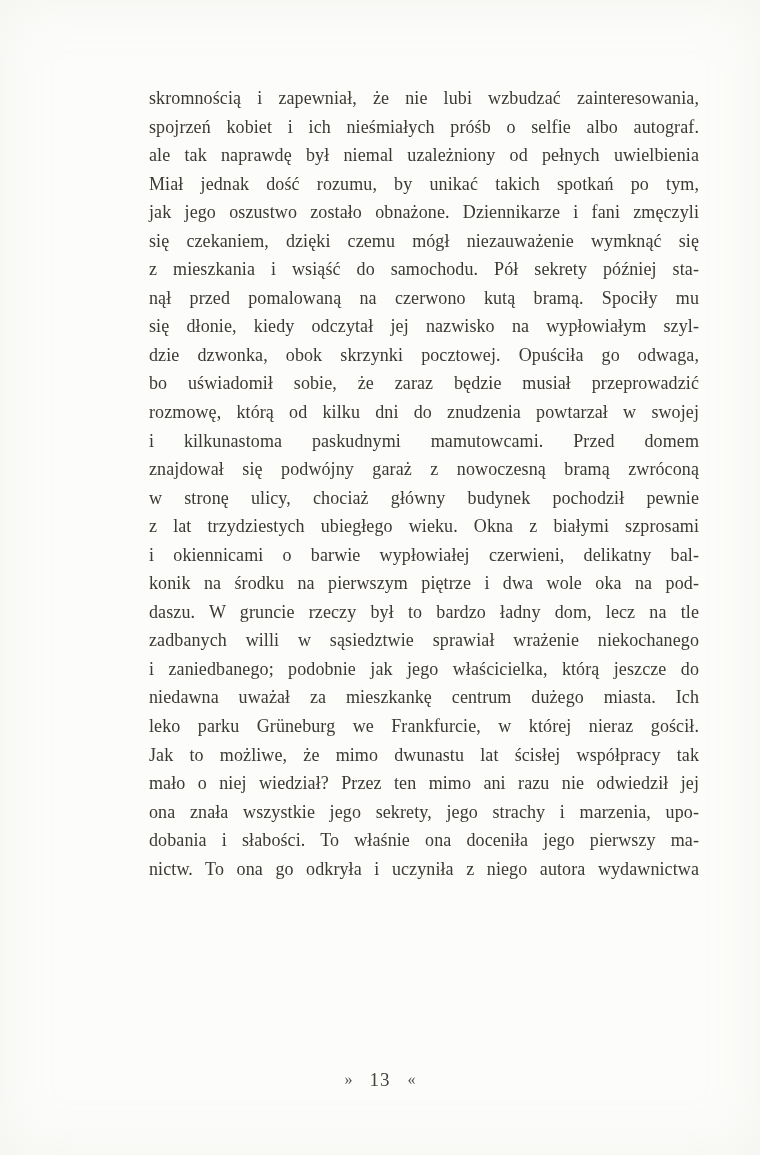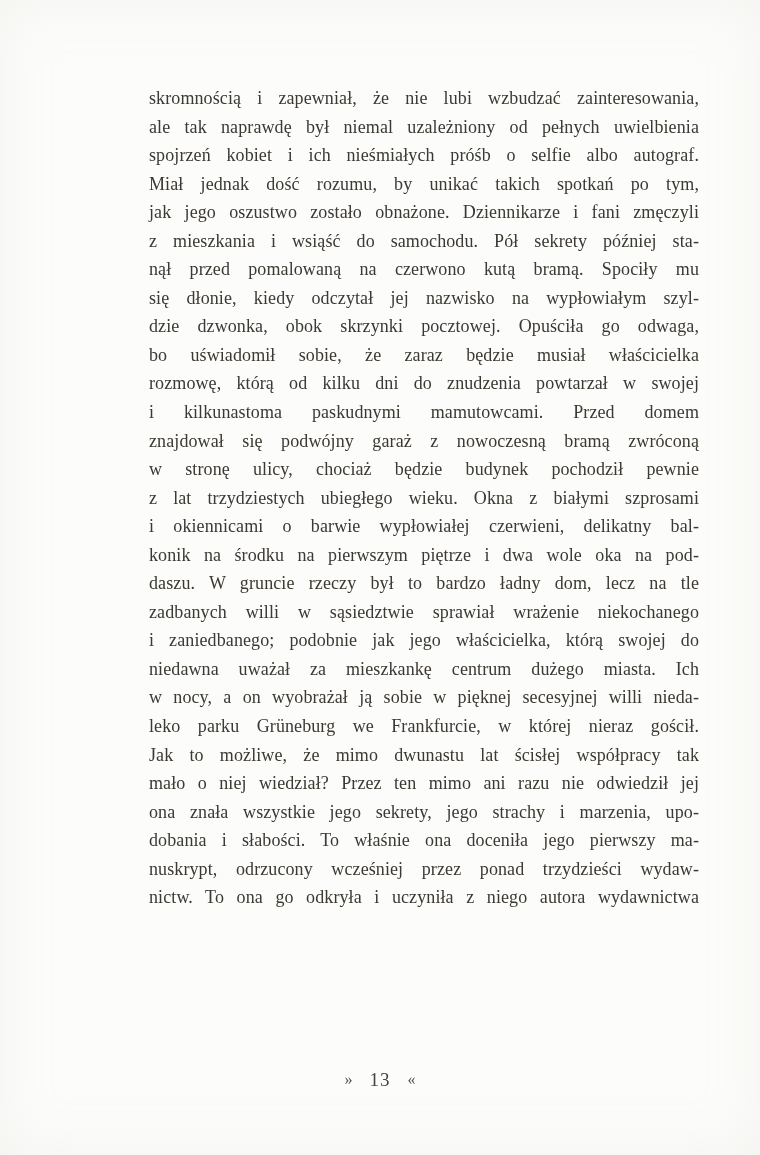--- a/index.html
+++ b/index.html
@@ -69,8 +69,8 @@
 <div class="page">
   <div class="text-block">
       <div class="line">skromnością i zapewniał, że nie lubi wzbudzać zainteresowania,</div>
+      <div class="line">spojrzeń kobiet i ich nieśmiałych próśb o selfie albo autograf.</div>
       <div class="line">ale tak naprawdę był niemal uzależniony od pełnych uwielbienia</div>
-      <div class="line">spojrzeń kobiet i ich nieśmiałych próśb o selfie albo autograf.</div>
       <div class="line">Miał jednak dość rozumu, by unikać takich spotkań po tym,</div>
       <div class="line">jak jego oszustwo zostało obnażone. Dziennikarze i fani zmęczyli</div>
       <div class="line">z mieszkania i wsiąść do samochodu. Pół sekrety później sta-</div>

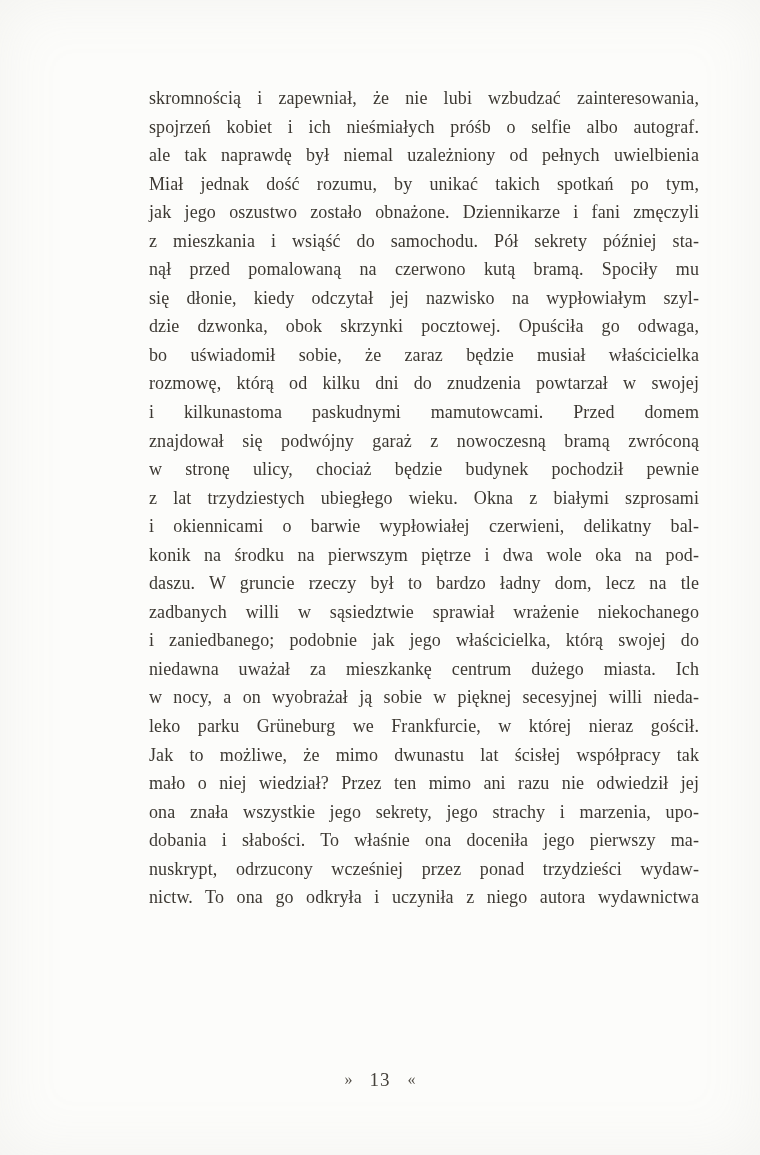--- a/index.html
+++ b/index.html
@@ -73,6 +73,7 @@
       <div class="line">ale tak naprawdę był niemal uzależniony od pełnych uwielbienia</div>
       <div class="line">Miał jednak dość rozumu, by unikać takich spotkań po tym,</div>
       <div class="line">jak jego oszustwo zostało obnażone. Dziennikarze i fani zmęczyli</div>
+      <div class="line">się czekaniem, dzięki czemu mógł niezauważenie wymknąć się</div>
       <div class="line">z mieszkania i wsiąść do samochodu. Pół sekrety później sta-</div>
       <div class="line">nął przed pomalowaną na czerwono kutą bramą. Spociły mu</div>
       <div class="line">się dłonie, kiedy odczytał jej nazwisko na wypłowiałym szyl-</div>

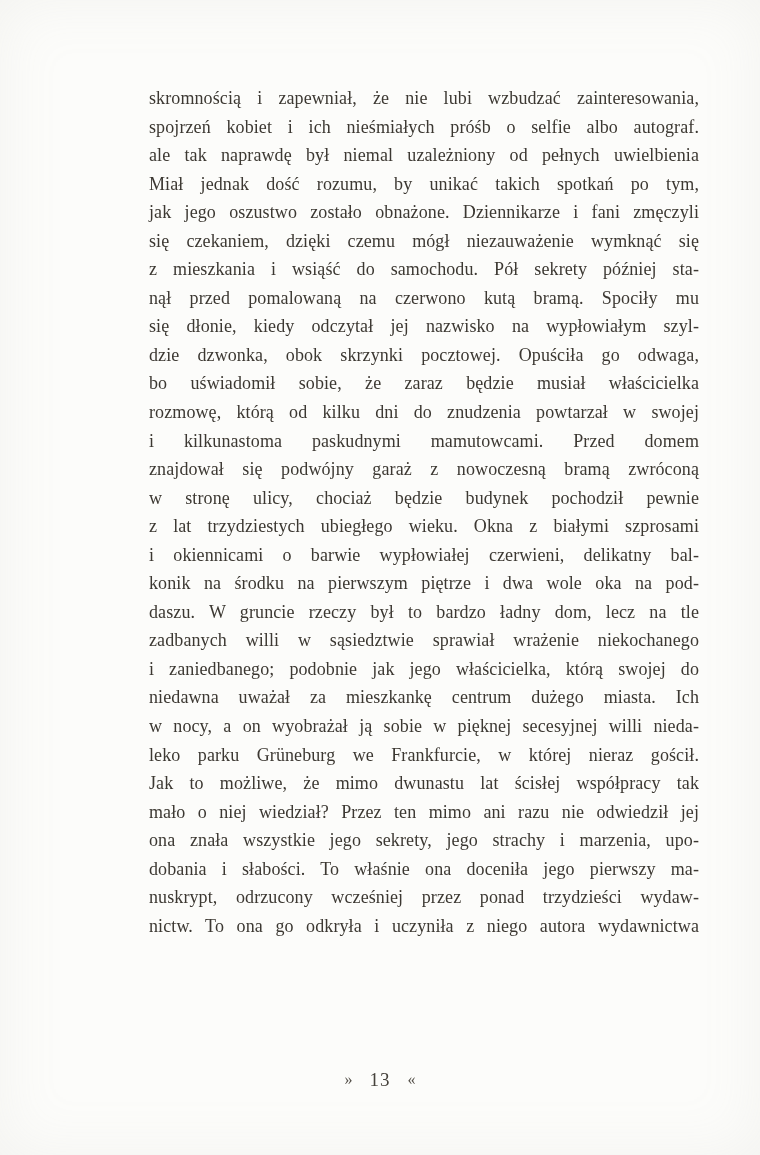--- a/index.html
+++ b/index.html
@@ -78,7 +78,7 @@
       <div class="line">nął przed pomalowaną na czerwono kutą bramą. Spociły mu</div>
       <div class="line">się dłonie, kiedy odczytał jej nazwisko na wypłowiałym szyl-</div>
       <div class="line">dzie dzwonka, obok skrzynki pocztowej. Opuściła go odwaga,</div>
-      <div class="line">bo uświadomił sobie, że zaraz będzie musiał właścicielka</div>
+      <div class="line">bo uświadomił sobie, że zaraz będzie musiał przeprowadzić</div>
       <div class="line">rozmowę, którą od kilku dni do znudzenia powtarzał w swojej</div>
       <div class="line">i kilkunastoma paskudnymi mamutowcami. Przed domem</div>
       <div class="line">znajdował się podwójny garaż z nowoczesną bramą zwróconą</div>

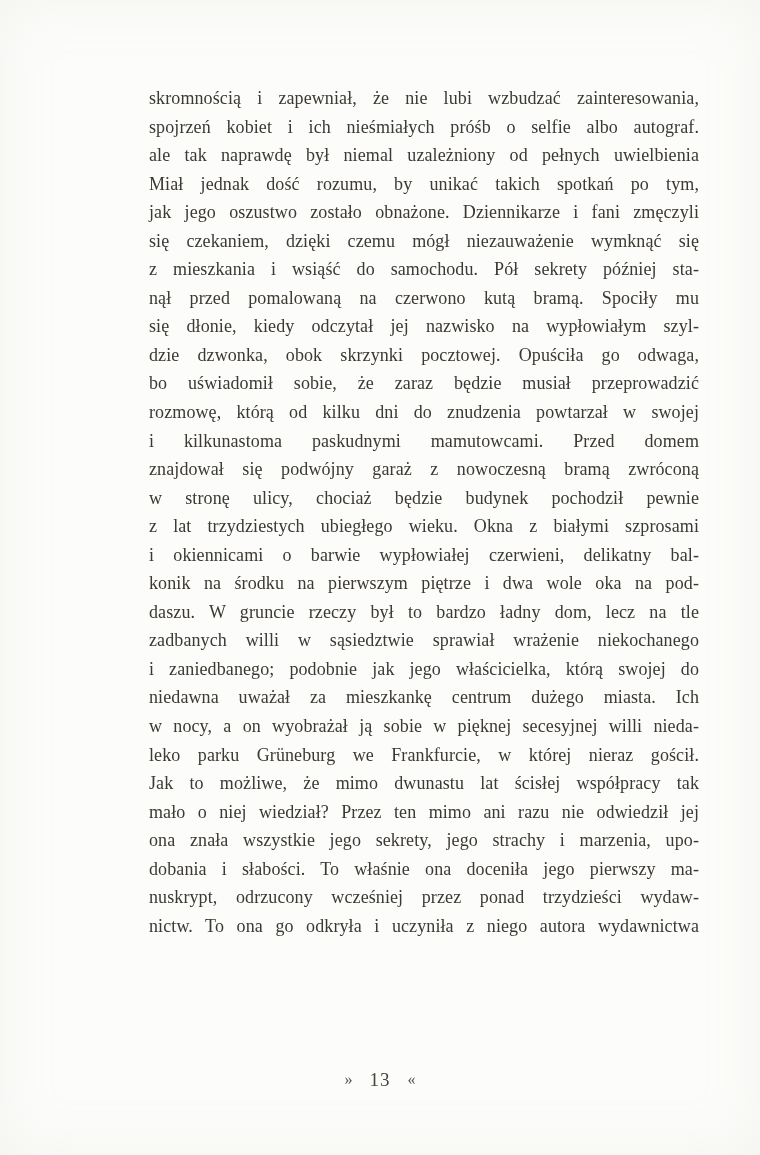--- a/index.html
+++ b/index.html
@@ -82,7 +82,7 @@
       <div class="line">rozmowę, którą od kilku dni do znudzenia powtarzał w swojej</div>
       <div class="line">i kilkunastoma paskudnymi mamutowcami. Przed domem</div>
       <div class="line">znajdował się podwójny garaż z nowoczesną bramą zwróconą</div>
-      <div class="line">w stronę ulicy, chociaż będzie budynek pochodził pewnie</div>
+      <div class="line">w stronę ulicy, chociaż główny budynek pochodził pewnie</div>
       <div class="line">z lat trzydziestych ubiegłego wieku. Okna z białymi szprosami</div>
       <div class="line">i okiennicami o barwie wypłowiałej czerwieni, delikatny bal-</div>
       <div class="line">konik na środku na pierwszym piętrze i dwa wole oka na pod-</div>

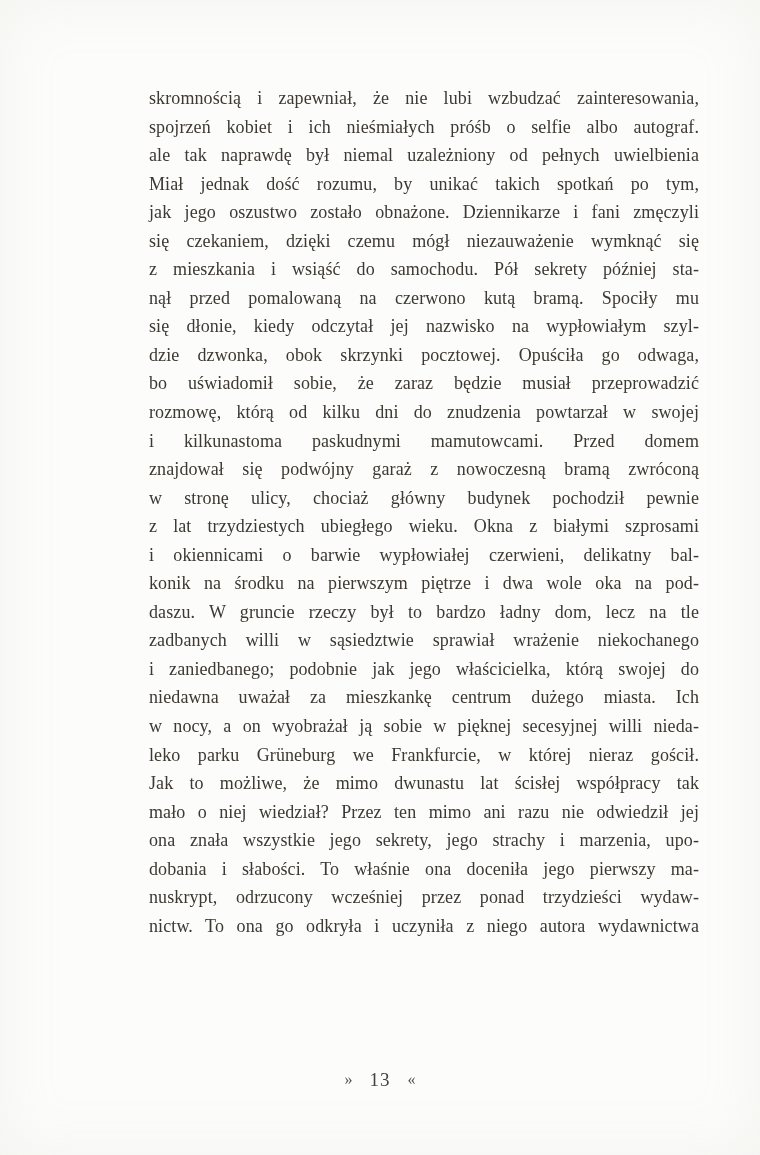--- a/index.html
+++ b/index.html
@@ -88,7 +88,7 @@
       <div class="line">konik na środku na pierwszym piętrze i dwa wole oka na pod-</div>
       <div class="line">daszu. W gruncie rzeczy był to bardzo ładny dom, lecz na tle</div>
       <div class="line">zadbanych willi w sąsiedztwie sprawiał wrażenie niekochanego</div>
-      <div class="line">i zaniedbanego; podobnie jak jego właścicielka, którą swojej do</div>
+      <div class="line">i zaniedbanego; podobnie jak jego właścicielka, którą jeszcze do</div>
       <div class="line">niedawna uważał za mieszkankę centrum dużego miasta. Ich</div>
       <div class="line">w nocy, a on wyobrażał ją sobie w pięknej secesyjnej willi nieda-</div>
       <div class="line">leko parku Grüneburg we Frankfurcie, w której nieraz gościł.</div>

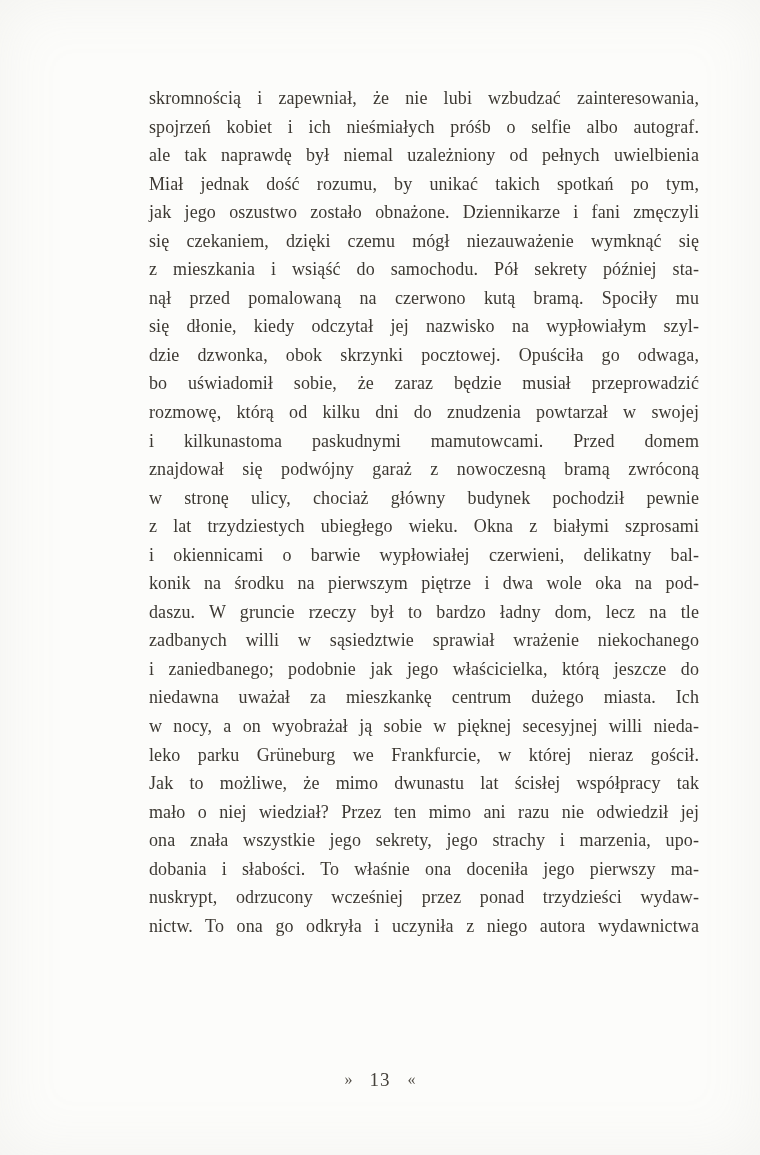--- a/index.html
+++ b/index.html
@@ -90,7 +90,6 @@
       <div class="line">zadbanych willi w sąsiedztwie sprawiał wrażenie niekochanego</div>
       <div class="line">i zaniedbanego; podobnie jak jego właścicielka, którą jeszcze do</div>
       <div class="line">niedawna uważał za mieszkankę centrum dużego miasta. Ich</div>
-      <div class="line">w nocy, a on wyobrażał ją sobie w pięknej secesyjnej willi nieda-</div>
       <div class="line">leko parku Grüneburg we Frankfurcie, w której nieraz gościł.</div>
       <div class="line">Jak to możliwe, że mimo dwunastu lat ścisłej współpracy tak</div>
       <div class="line">mało o niej wiedział? Przez ten mimo ani razu nie odwiedził jej</div>

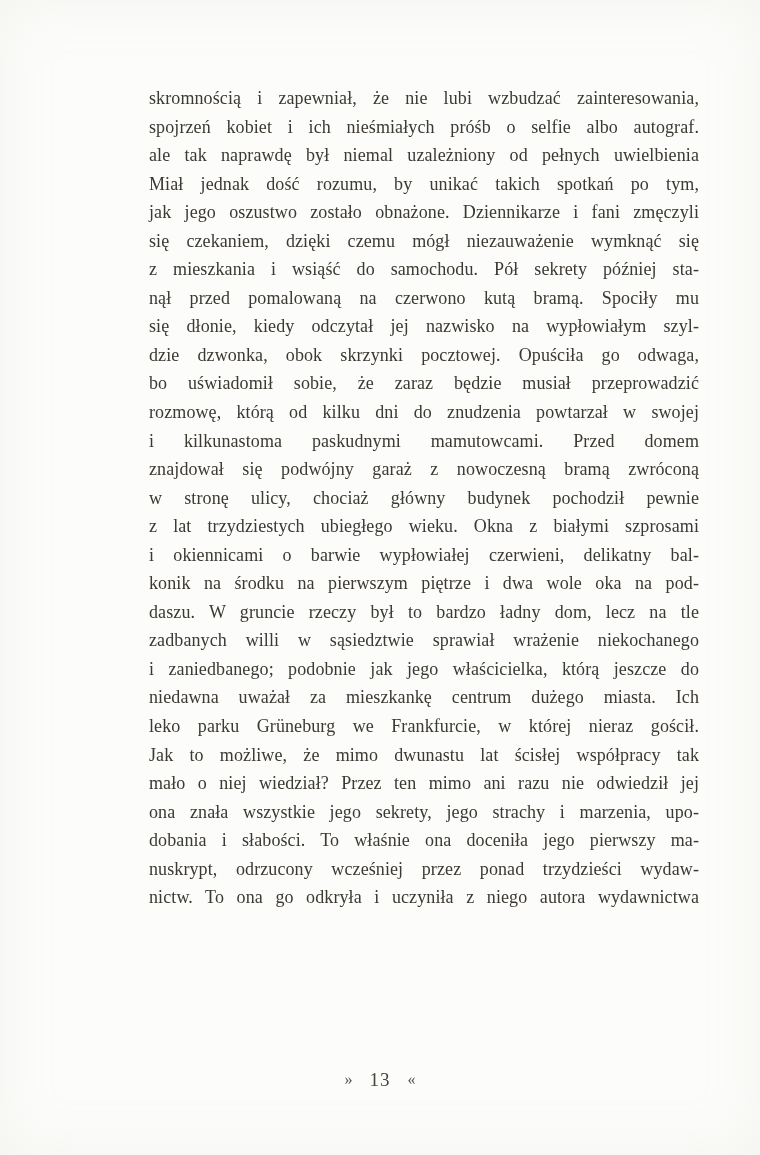--- a/index.html
+++ b/index.html
@@ -95,7 +95,6 @@
       <div class="line">mało o niej wiedział? Przez ten mimo ani razu nie odwiedził jej</div>
       <div class="line">ona znała wszystkie jego sekrety, jego strachy i marzenia, upo-</div>
       <div class="line">dobania i słabości. To właśnie ona doceniła jego pierwszy ma-</div>
-      <div class="line">nuskrypt, odrzucony wcześniej przez ponad trzydzieści wydaw-</div>
       <div class="line">nictw. To ona go odkryła i uczyniła z niego autora wydawnictwa</div>
     </div>
   <div class="footer">

